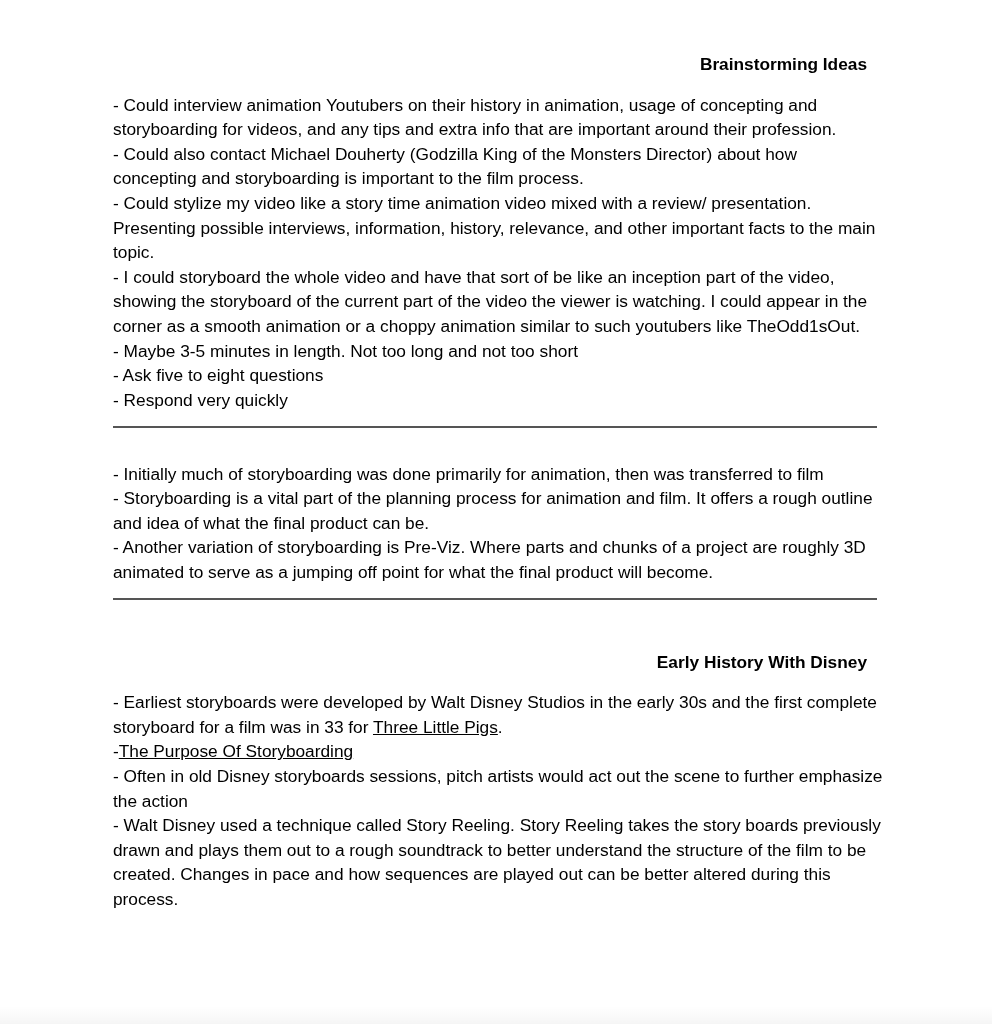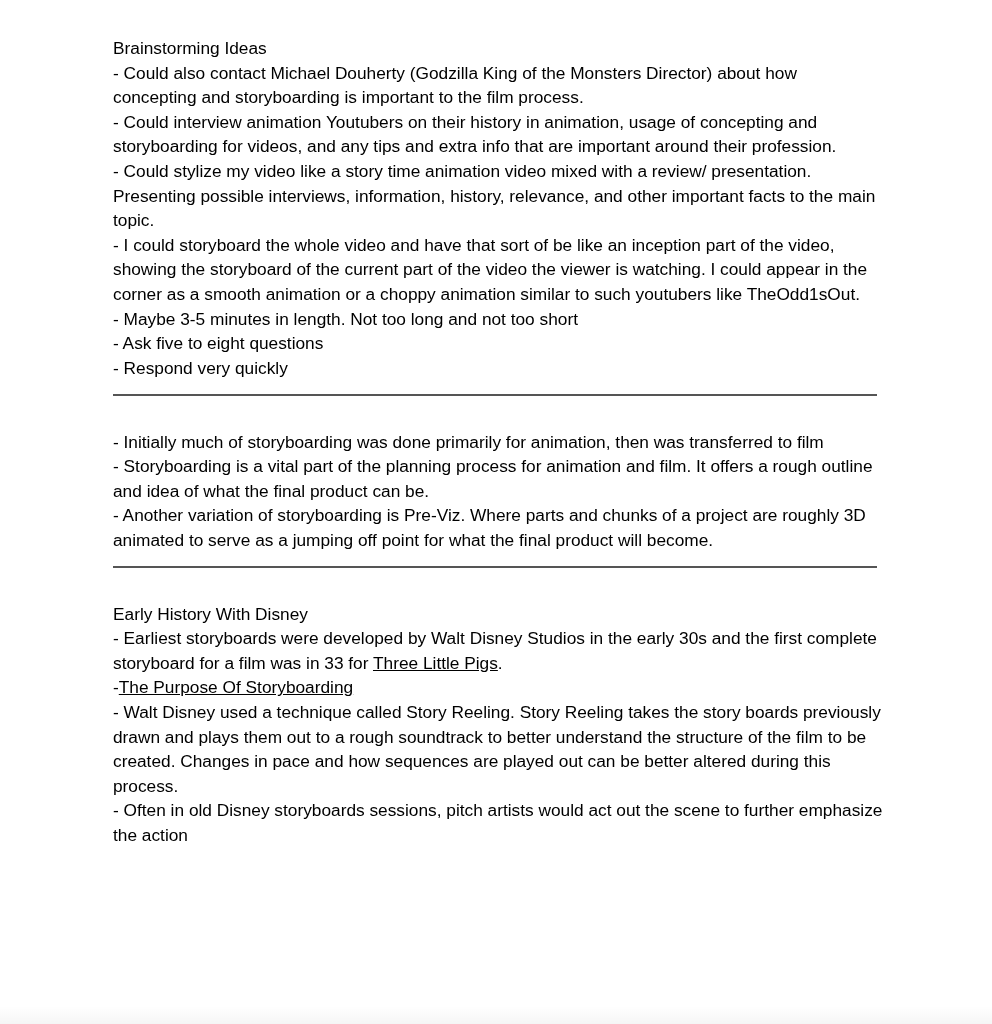--- a/index.html
+++ b/index.html
@@ -24,8 +24,9 @@
       line-height: 24.6px;
     }
     .heading {
-      font-weight: normal;
-      margin: 0;
+      font-weight: bold;
+      margin: 16px;
+      text-align: right;
     }
     .para {
       margin: 0;

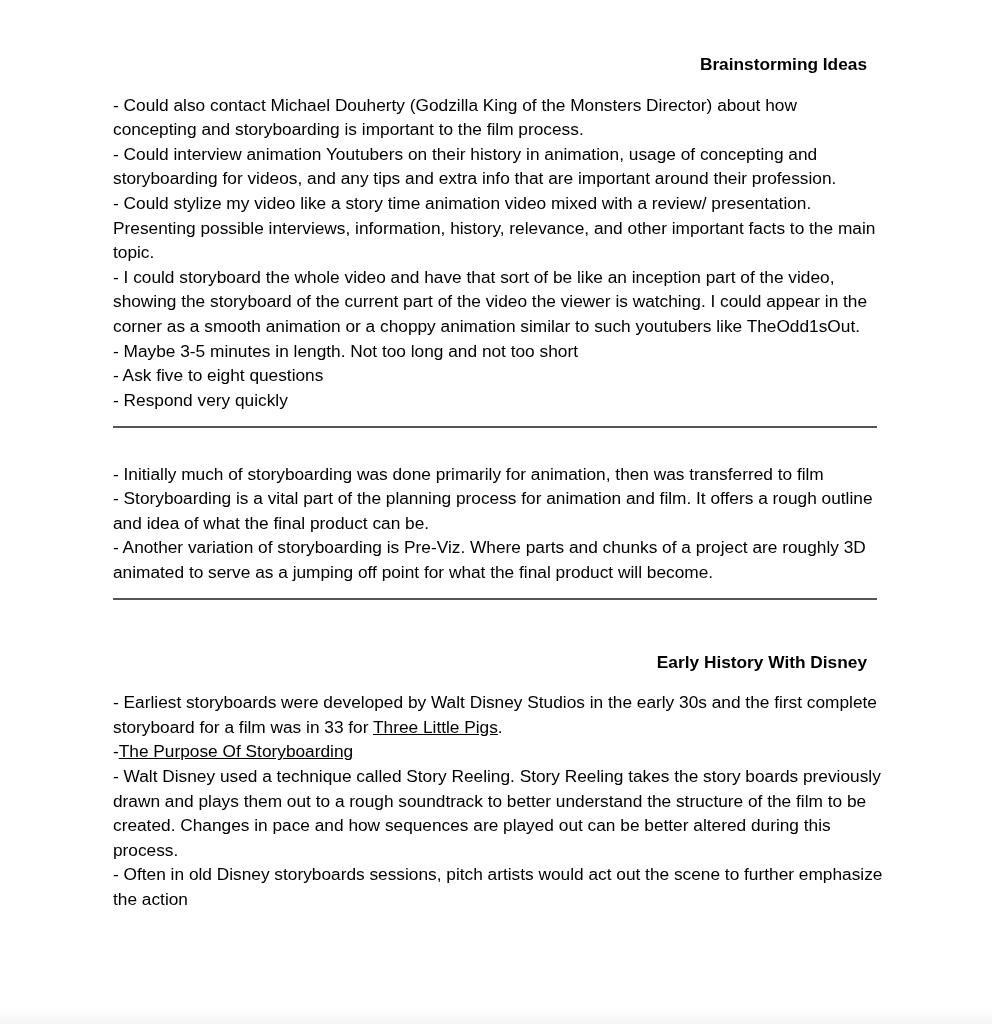--- a/index.html
+++ b/index.html
@@ -69,8 +69,8 @@
 
   <div>
     <p class="heading">Brainstorming Ideas</p>
+    <p class="para">- Could interview animation Youtubers on their history in animation, usage of concepting and storyboarding for videos, and any tips and extra info that are important around their profession.</p>
     <p class="para">- Could also contact Michael Douherty (Godzilla King of the Monsters Director) about how concepting and storyboarding is important to the film process.</p>
-    <p class="para">- Could interview animation Youtubers on their history in animation, usage of concepting and storyboarding for videos, and any tips and extra info that are important around their profession.</p>
     <p class="para">- Could stylize my video like a story time animation video mixed with a review/ presentation. Presenting possible interviews, information, history, relevance, and other important facts to the main topic.</p>
     <p class="para">- I could storyboard the whole video and have that sort of be like an inception part of the video, showing the storyboard of the current part of the video the viewer is watching. I could appear in the corner as a smooth animation or a choppy animation similar to such youtubers like TheOdd1sOut.</p>
     <p class="para">- Maybe 3-5 minutes in length. Not too long and not too short</p>

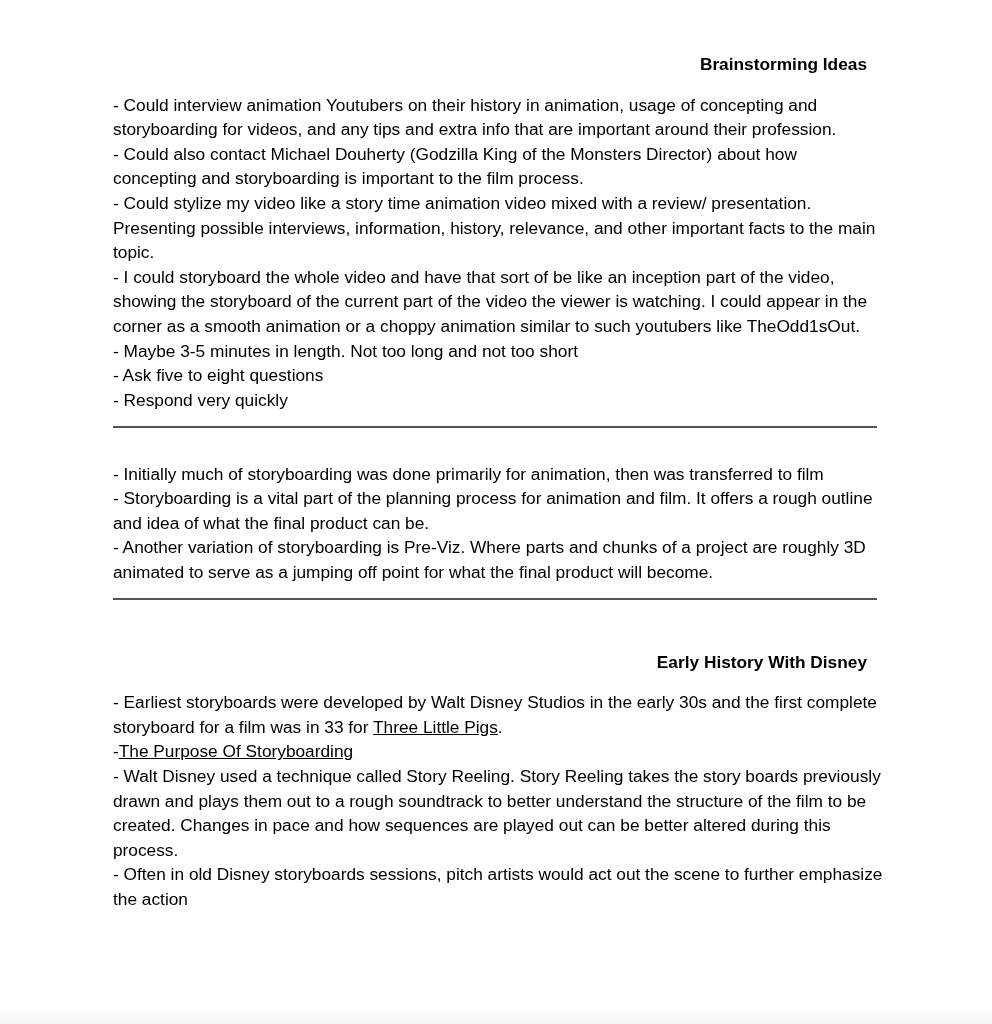--- a/index.html
+++ b/index.html
@@ -94,8 +94,8 @@
     <p class="heading">Early History With Disney</p>
     <p class="para"><span>- Earliest storyboards were developed by Walt Disney Studios in the early 30s and the first complete storyboard for a film was in 33 for </span><a class="link" href="#">Three Little Pigs</a><span>.</span></p>
     <p class="para"><span>-</span><a class="link" href="#">The Purpose Of Storyboarding</a></p>
+    <p class="para">- Often in old Disney storyboards sessions, pitch artists would act out the scene to further emphasize the action</p>
     <p class="para">- Walt Disney used a technique called Story Reeling. Story Reeling takes the story boards previously drawn and plays them out to a rough soundtrack to better understand the structure of the film to be created. Changes in pace and how sequences are played out can be better altered during this process.</p>
-    <p class="para">- Often in old Disney storyboards sessions, pitch artists would act out the scene to further emphasize the action</p>
   </div>
 
 </div>

